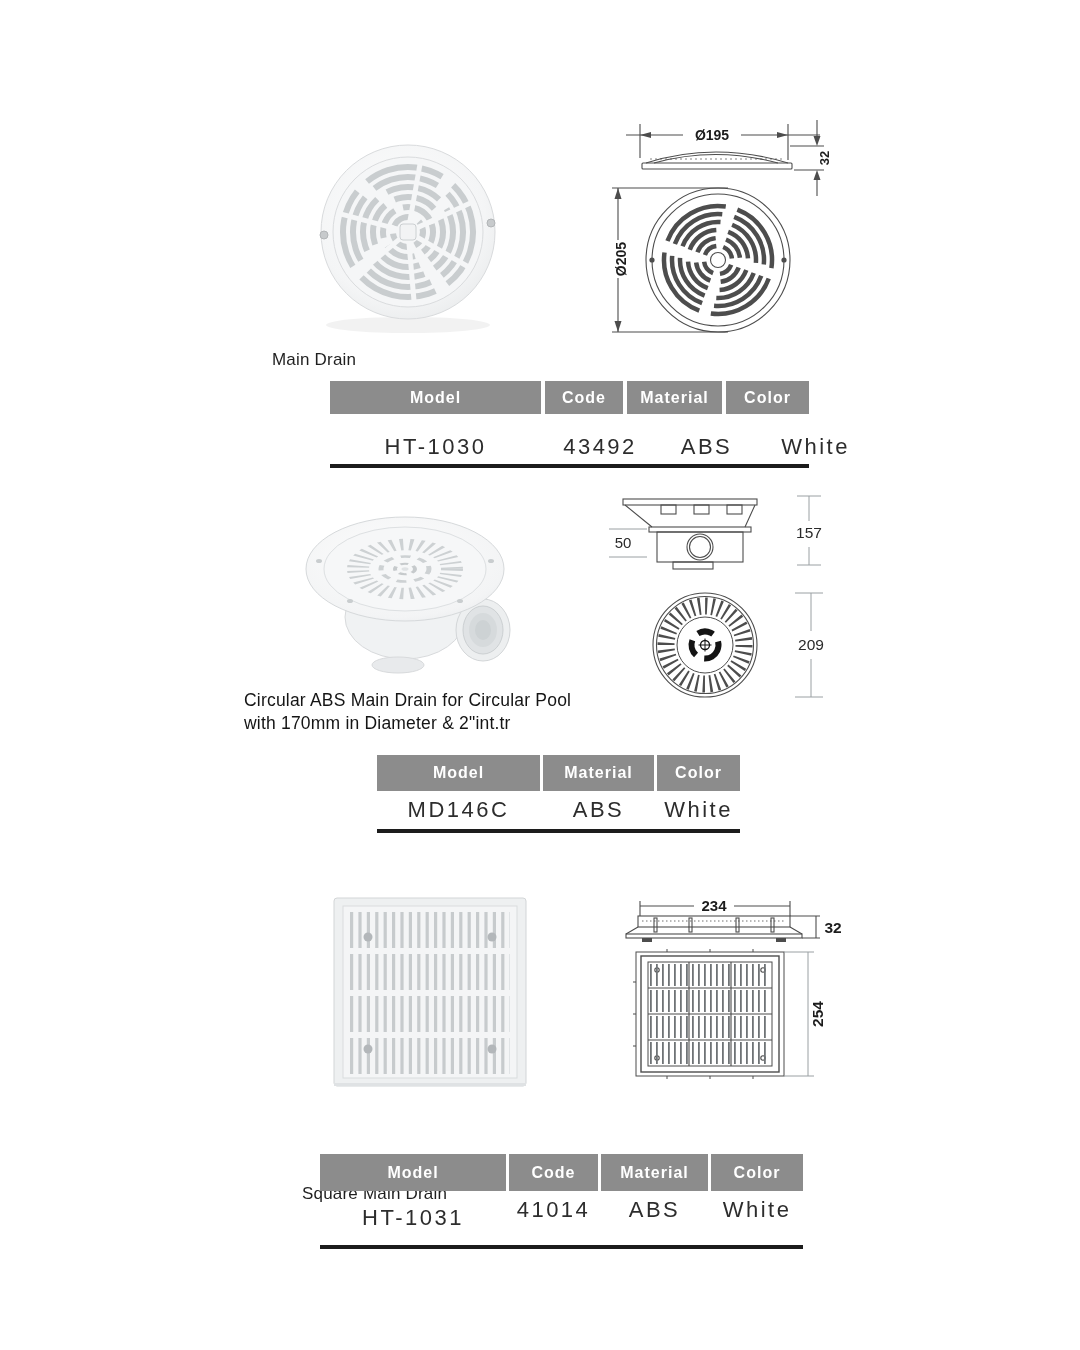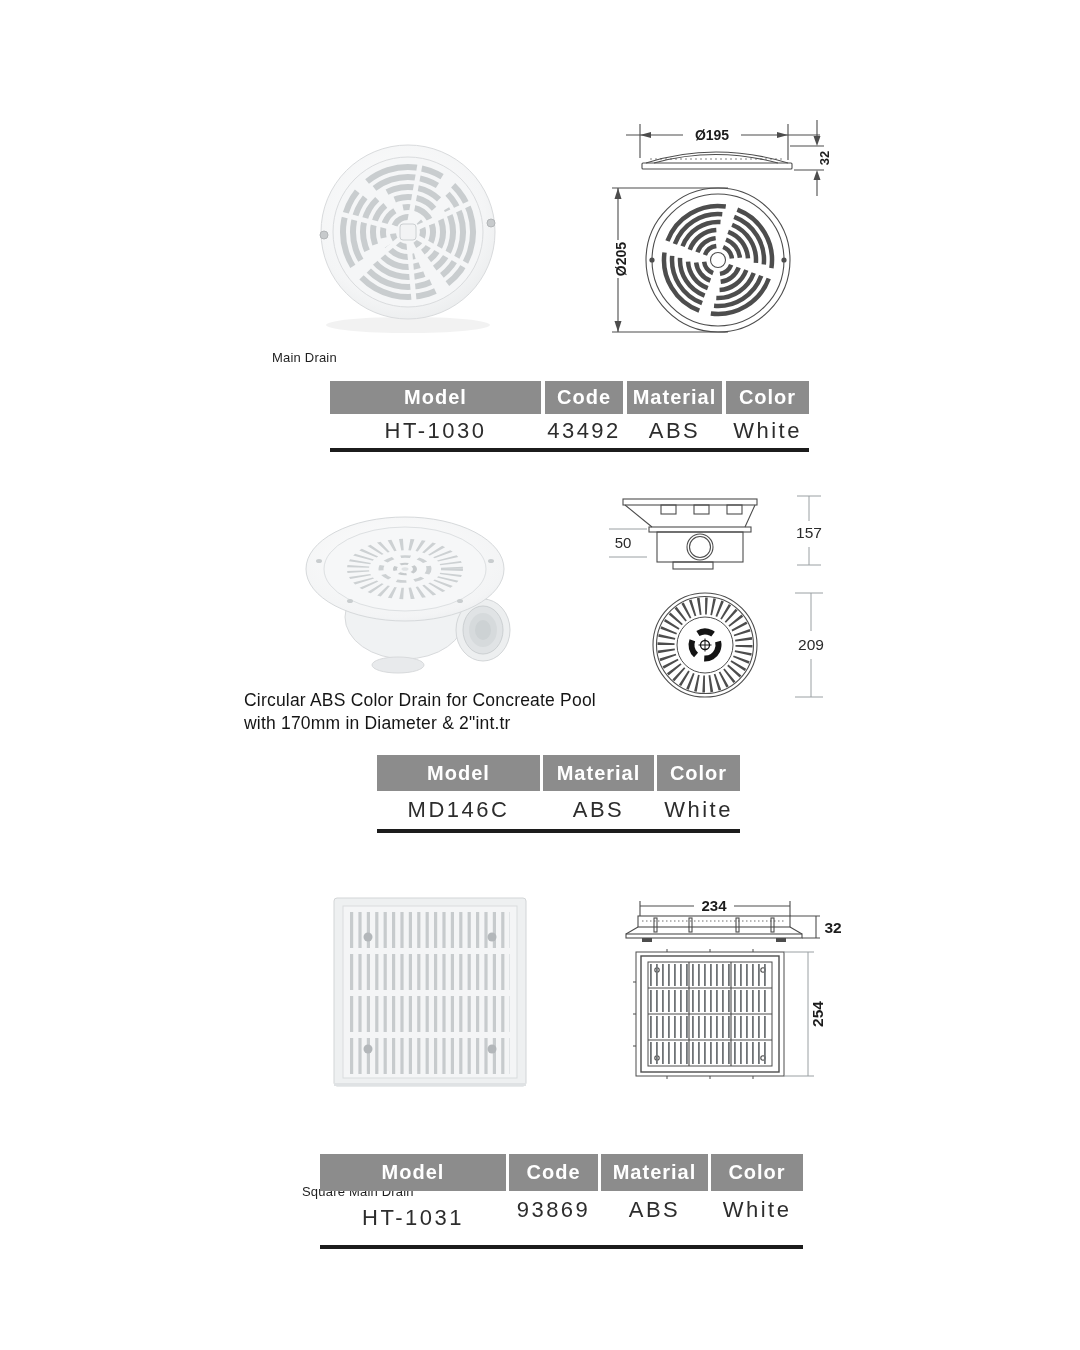--- a/index.html
+++ b/index.html
@@ -6,7 +6,7 @@
   body{width:1080px;height:1350px;position:relative;background:#ffffff;
        font-family:"Liberation Sans", sans-serif;overflow:hidden;}
   .abs{position:absolute;}
-  .section-label{position:absolute;font-size:13px;color:#1f1f1f;letter-spacing:0.2px;}
+  .section-label{position:absolute;font-size:17px;color:#1f1f1f;letter-spacing:0.2px;}
   .desc{position:absolute;font-size:17.5px;line-height:23px;color:#151515;letter-spacing:0.2px;}
   .spec-table{position:absolute;display:flex;flex-direction:column;}
   .thead{display:flex;}

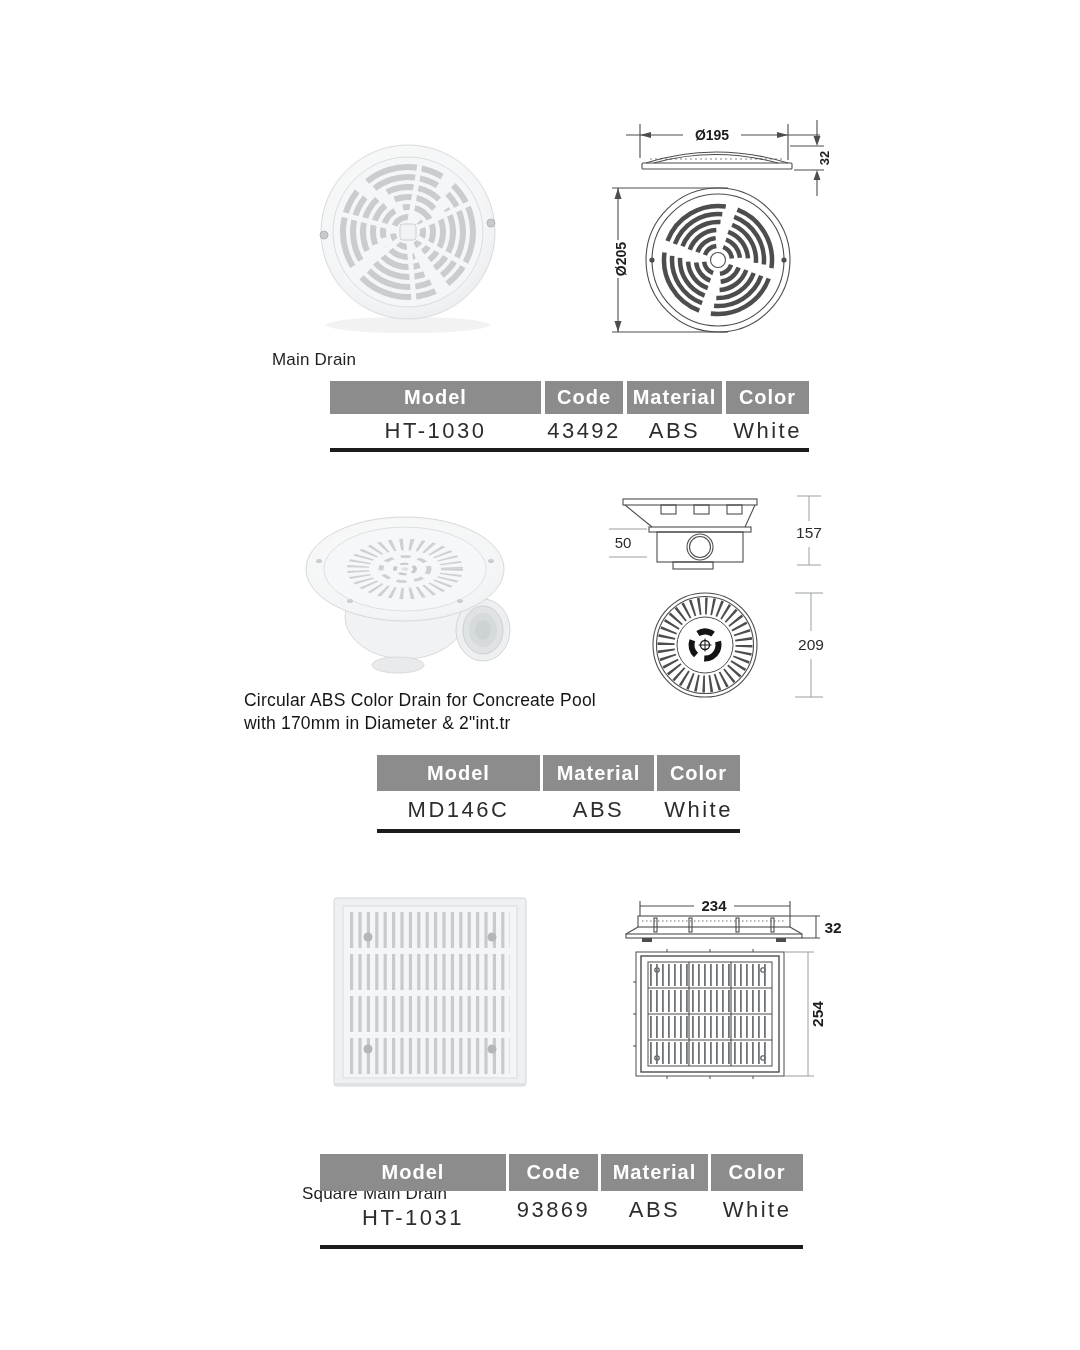--- a/index.html
+++ b/index.html
@@ -12,7 +12,7 @@
   .thead{display:flex;}
   .trow{display:flex;}
   .th{background:#8c8c8c;color:#ffffff;display:flex;align-items:center;justify-content:center;
-      font-weight:bold;font-size:20px;letter-spacing:1px;}
+      font-weight:bold;font-size:16px;letter-spacing:1px;}
   .td{display:flex;align-items:center;justify-content:center;
       font-size:22px;letter-spacing:2.5px;color:#2d2d2d;}
   .rule{height:4px;background:#1c1c1c;}

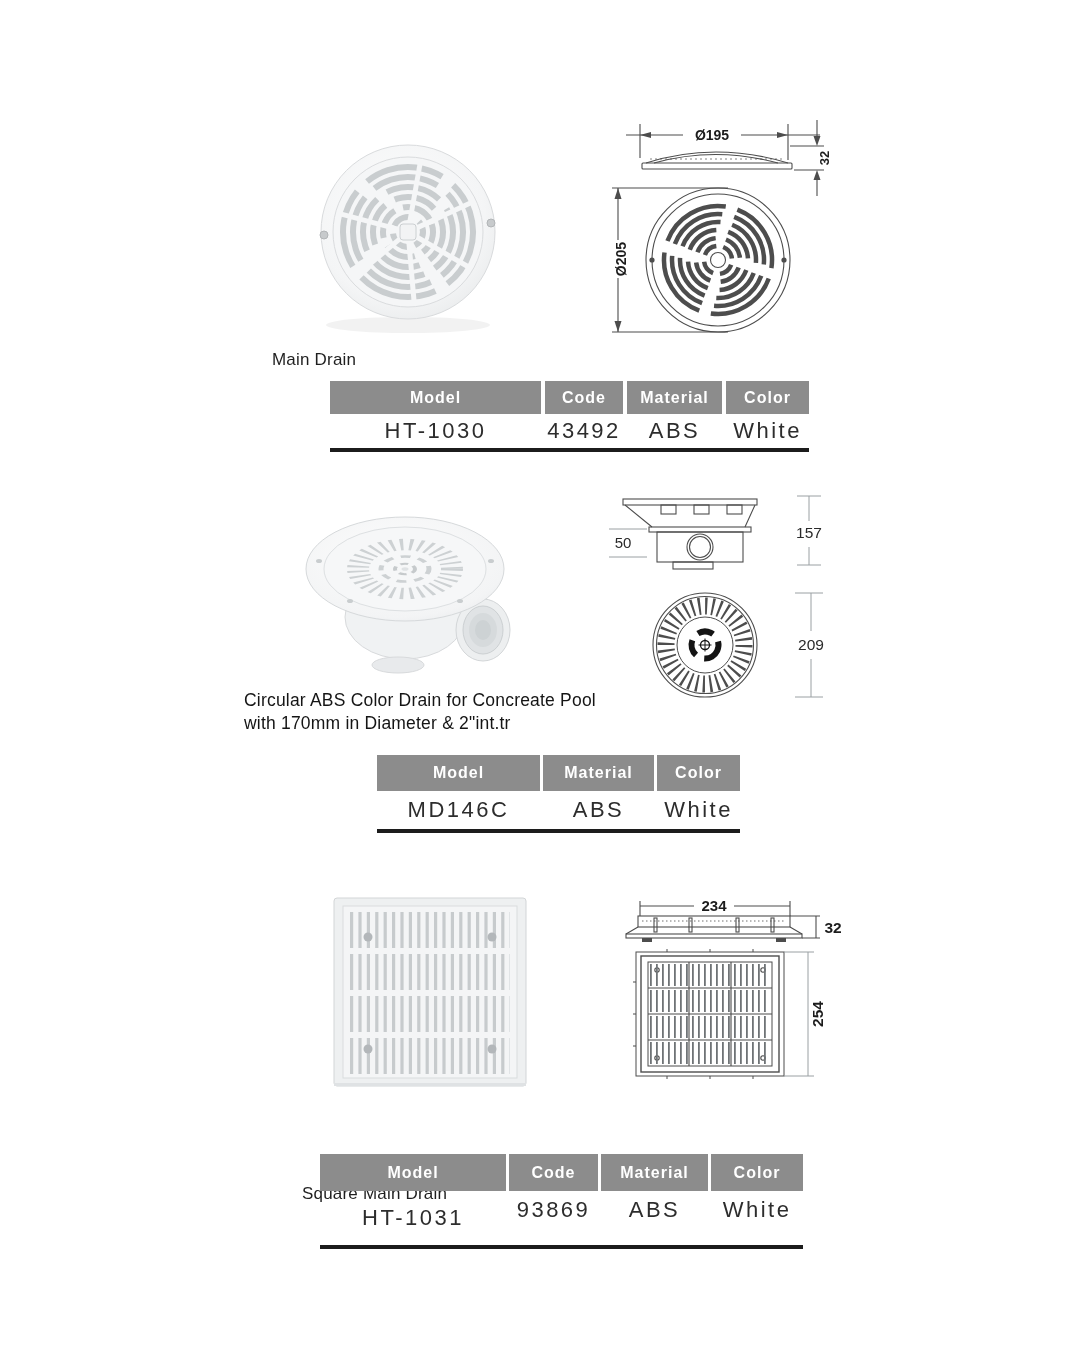--- a/index.html
+++ b/index.html
@@ -119,7 +119,7 @@
     <div class="th" style="width:95px;height:33px;">Material</div>
     <div class="th" style="width:83px;height:33px;">Color</div>
   </div>
-  <div class="trow" style="gap:4px;">
+  <div class="trow" style="gap:20px;margin-top:16px;">
     <div class="td" style="width:211px;height:34px;">HT-1030</div>
     <div class="td" style="width:78px;height:34px;">43492</div>
     <div class="td" style="width:95px;height:34px;">ABS</div>

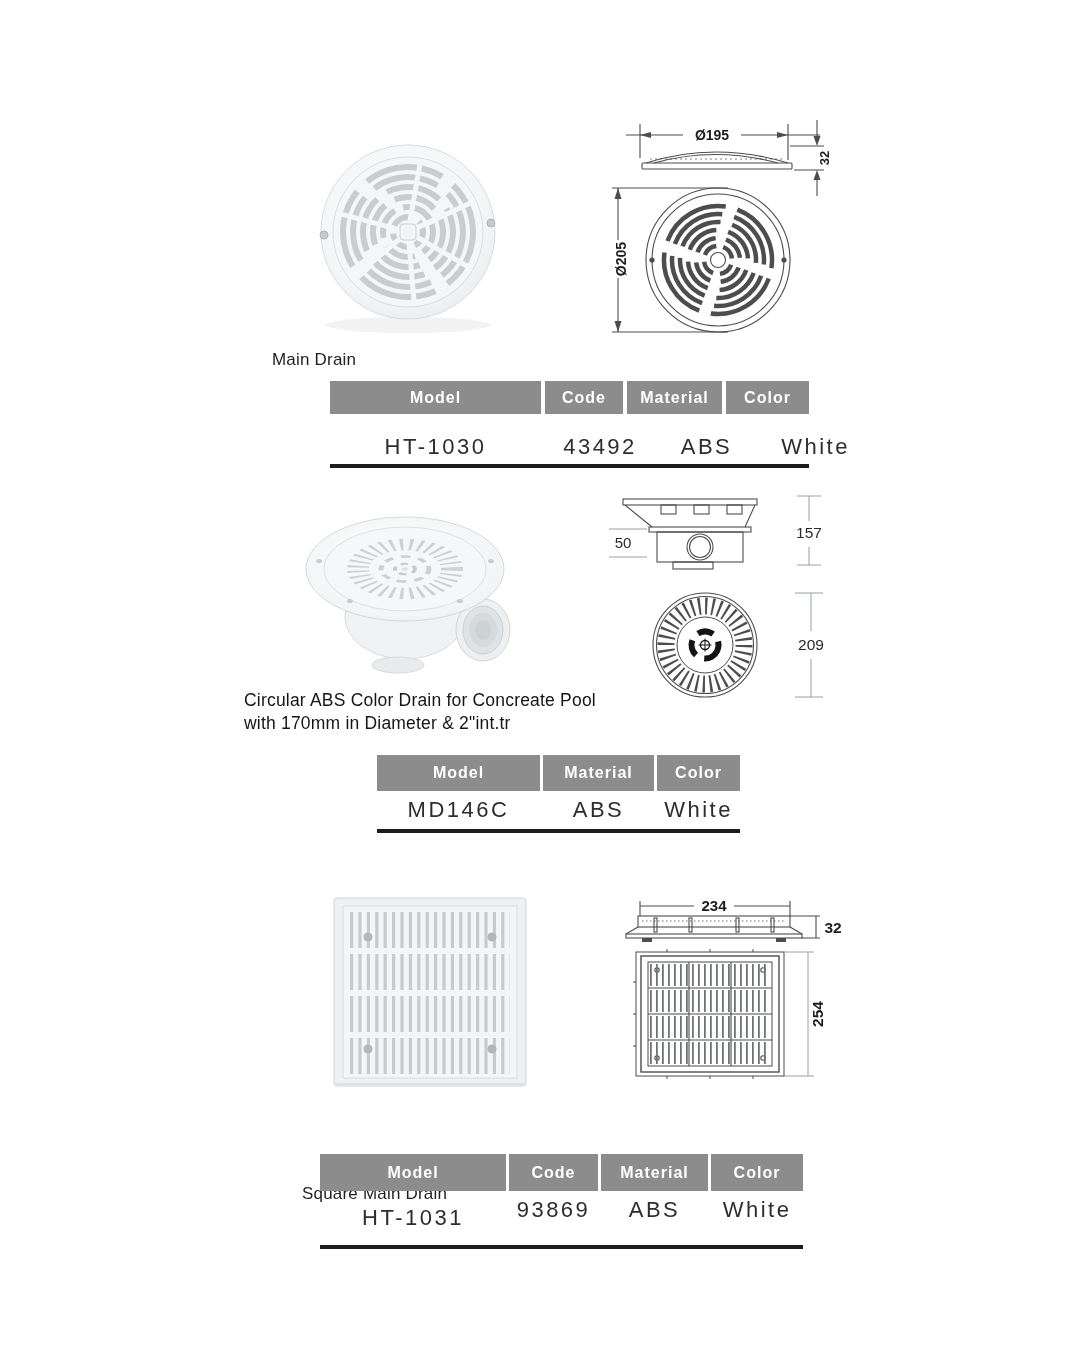--- a/index.html
+++ b/index.html
@@ -194,7 +194,7 @@
 </svg>
 
 <div class="desc" style="left:244px;top:689px;">
-  <div>Circular ABS Color Drain for Concreate Pool</div>
+  <div>Circular ABS Main Drain for Circular Pool</div>
   <div>with 170mm in Diameter &amp; 2"int.tr</div>
 </div>
 

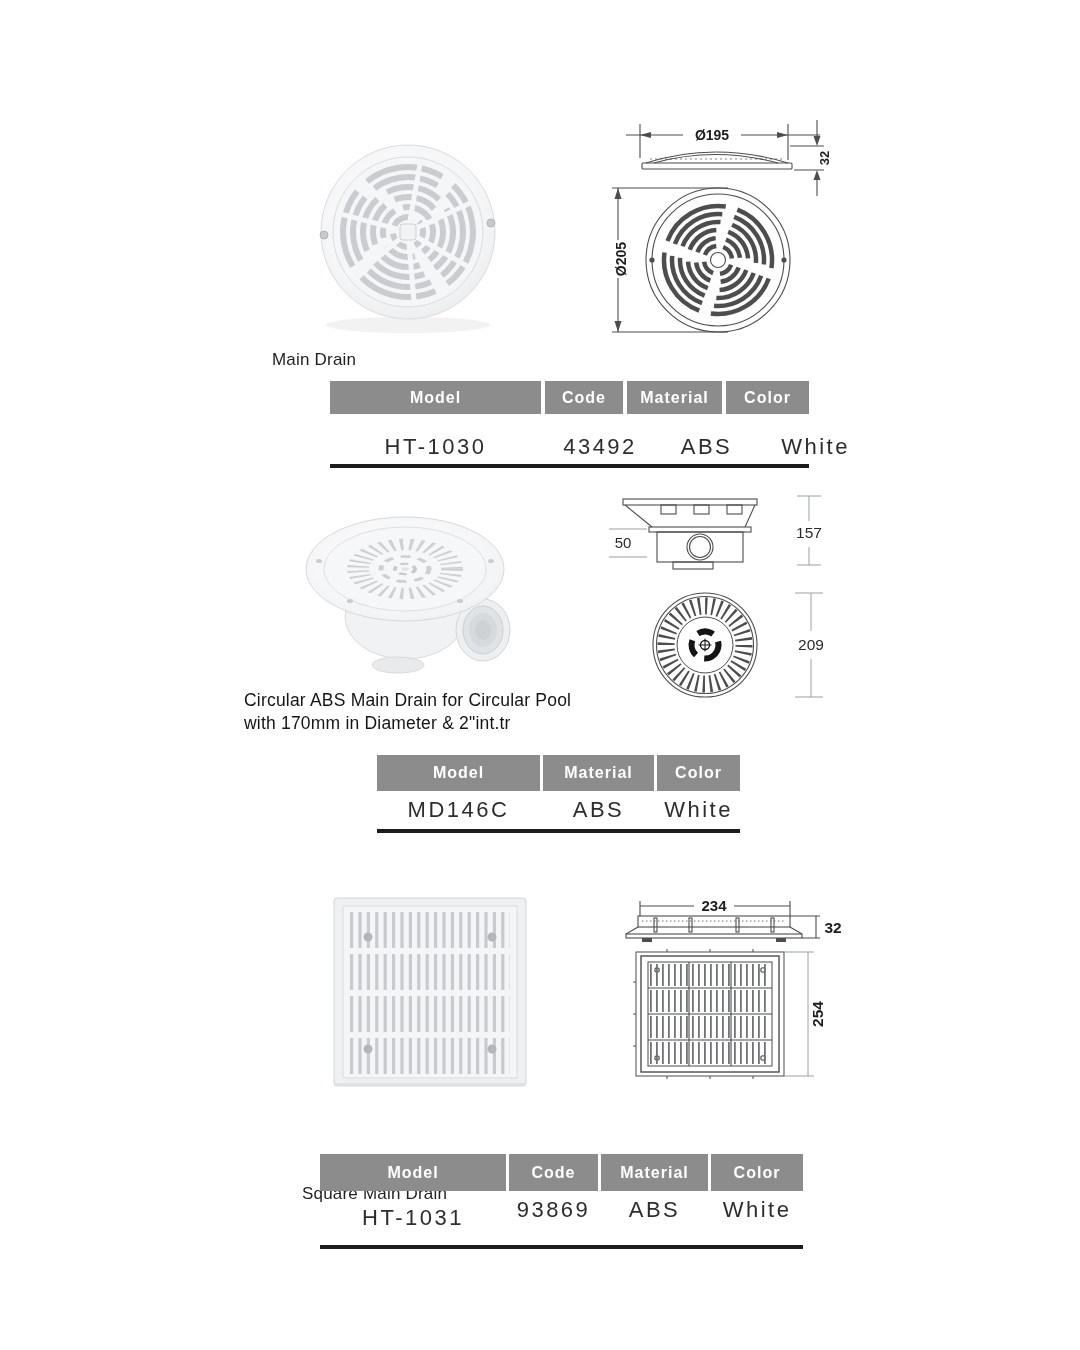--- a/index.html
+++ b/index.html
@@ -286,7 +286,7 @@
   </div>
   <div class="trow" style="gap:3px;">
     <div class="td" style="width:186px;height:54px;">HT-1031</div>
-    <div class="td" style="width:89px;height:38px;">93869</div>
+    <div class="td" style="width:89px;height:38px;">41014</div>
     <div class="td" style="width:107px;height:38px;">ABS</div>
     <div class="td" style="width:92px;height:38px;">White</div>
   </div>

